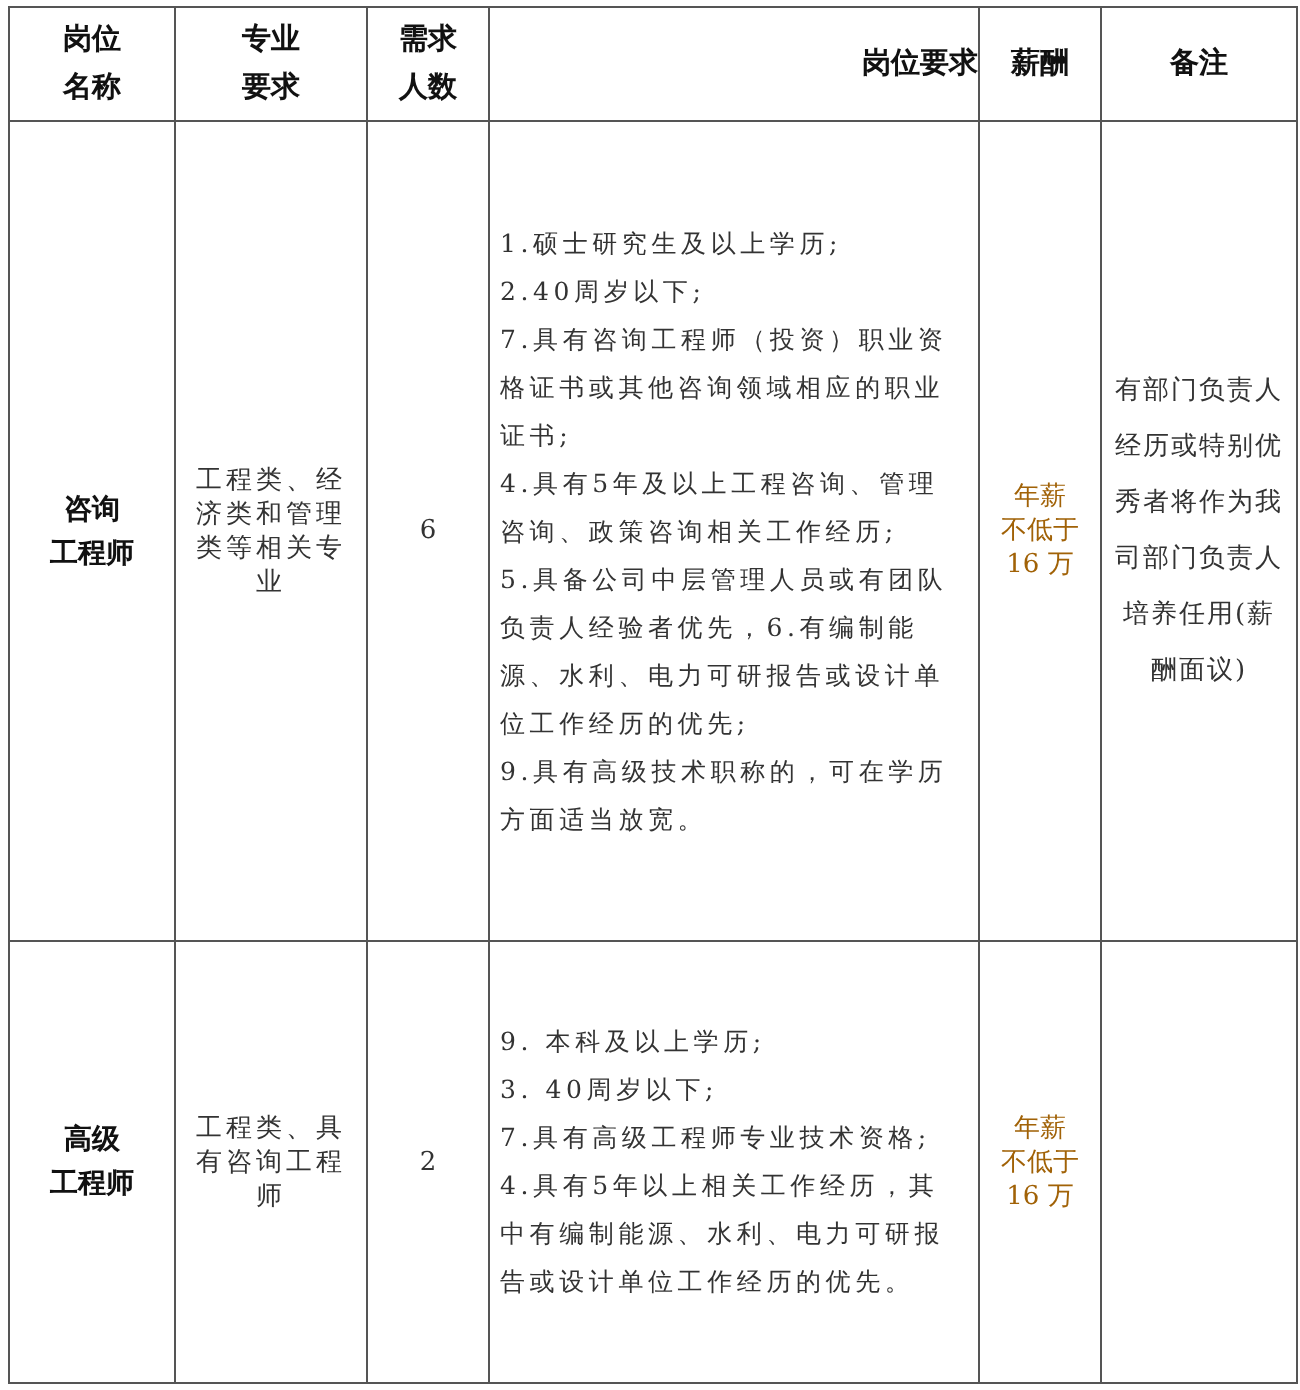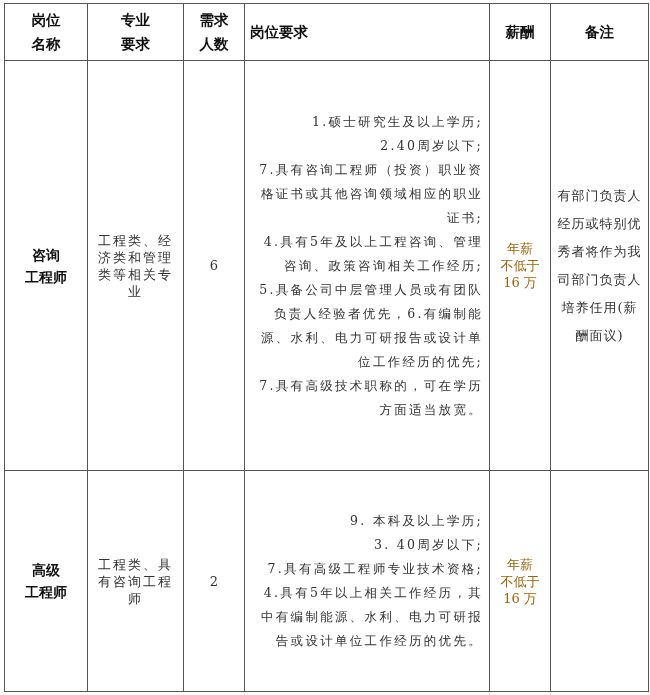--- a/index.html
+++ b/index.html
@@ -46,7 +46,7 @@
         <div>需求</div>
         <div>人数</div>
       </th>
-      <th class="req-h" style="text-align:left">岗位要求</th>
+      <th class="req-h" style="text-align:right">岗位要求</th>
       <th>薪酬</th>
       <th>备注</th>
     </tr>

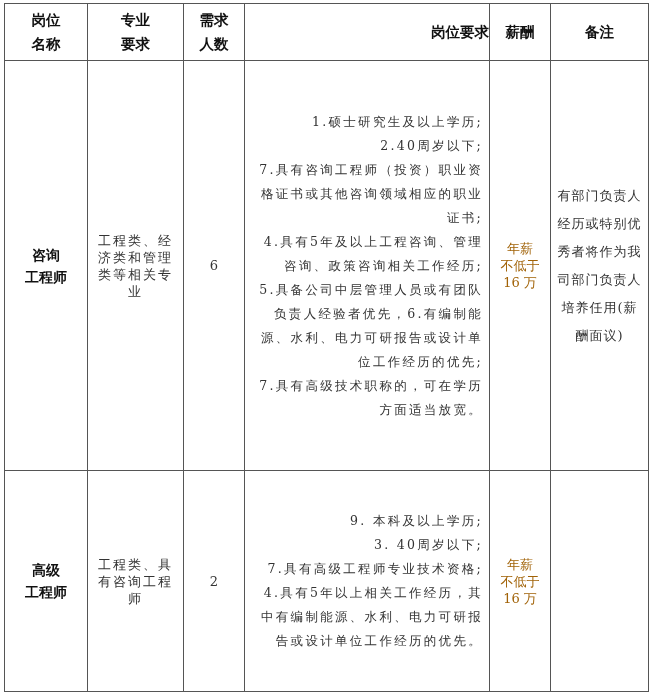--- a/index.html
+++ b/index.html
@@ -16,7 +16,7 @@
   .maj { font-size: 13px; line-height: 17px; letter-spacing: 2px; padding: 0 6px; color: #333; margin-top: 33px; }
   .num { font-size: 13px; color: #333; }
   .reqs { text-align: left; padding: 0 6px 0 5px; font-size: 12.5px; line-height: 24px; letter-spacing: 2.3px; color: #333; }
-  .reqs div { white-space: normal; text-align: right; }
+  .reqs div { white-space: normal; }
   .sal { font-size: 13px; line-height: 17px; color: #a16207; }
   .note { font-size: 13px; line-height: 28px; letter-spacing: 1px; padding: 0 6px; color: #333; text-align: center; }
 </style>

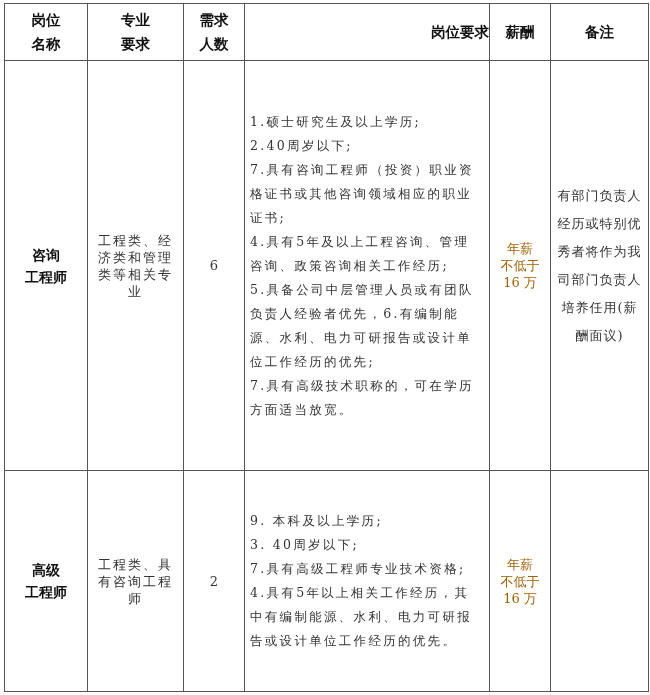--- a/index.html
+++ b/index.html
@@ -65,7 +65,7 @@
         <div>7.具有咨询工程师（投资）职业资格证书或其他咨询领域相应的职业证书;</div>
         <div>4.具有5年及以上工程咨询、管理咨询、政策咨询相关工作经历;</div>
         <div>5.具备公司中层管理人员或有团队负责人经验者优先，6.有编制能源、水利、电力可研报告或设计单位工作经历的优先;</div>
-        <div>7.具有高级技术职称的，可在学历方面适当放宽。</div>
+        <div>9.具有高级技术职称的，可在学历方面适当放宽。</div>
       </td>
       <td class="sal">
         <div>年薪</div>

